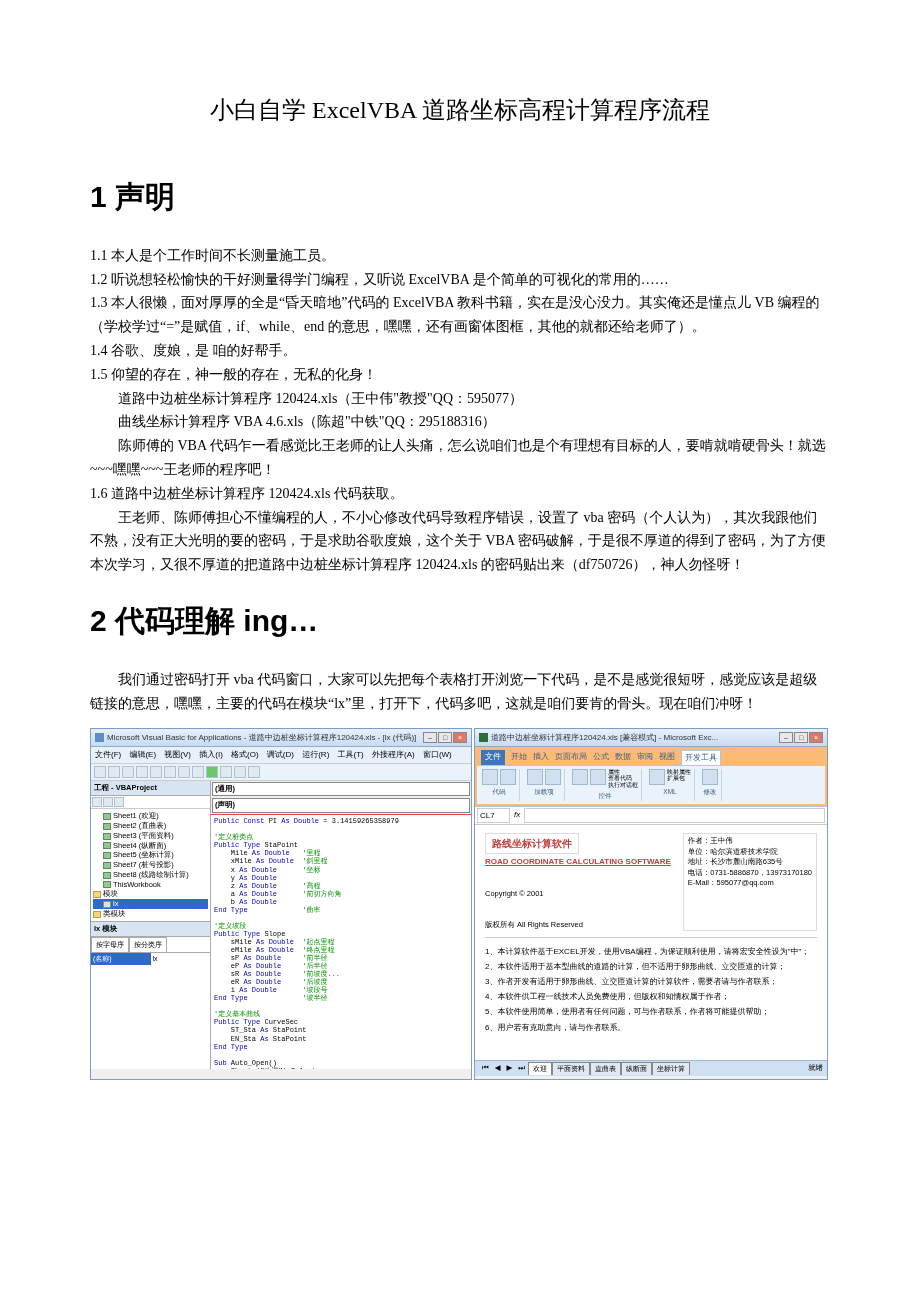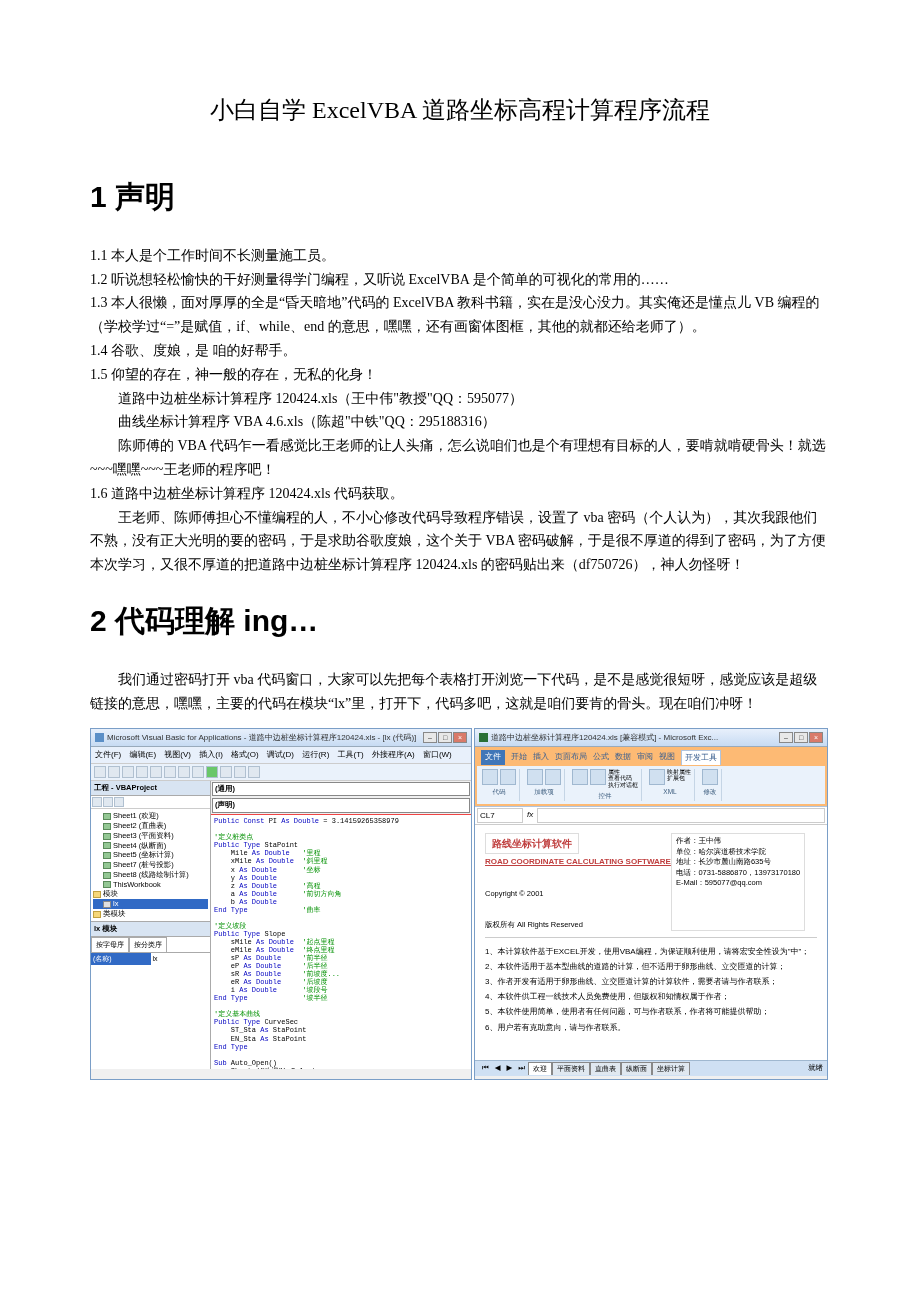--- a/index.html
+++ b/index.html
@@ -188,7 +188,7 @@
     font-size: 8px;
     padding: 1px 2px;
   }
-  .namebox { width: 46px; border: 1px solid #ccc; padding: 0 2px; }
+  .namebox { width: 33px; border: 1px solid #ccc; padding: 0 2px; }
   .fx { padding: 0 4px; font-style: italic; }
   .sheet-area {
     background: #fff;

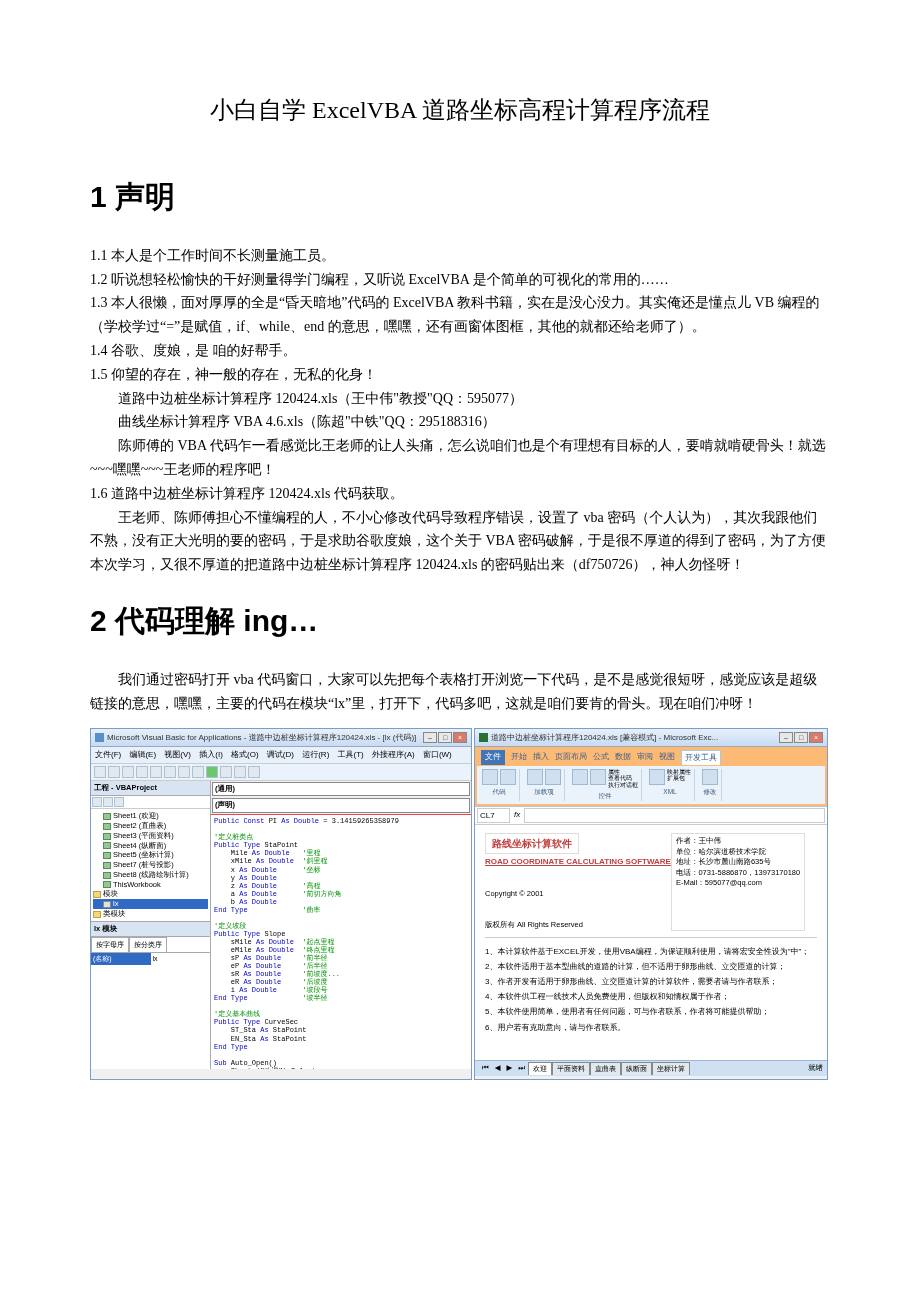--- a/index.html
+++ b/index.html
@@ -198,7 +198,7 @@
     line-height: 1.5;
     overflow: hidden;
   }
-  .sw-header { display: flex; justify-content: flex-start; }
+  .sw-header { display: flex; justify-content: space-between; }
   .sw-title {
     color: #c04040;
     font-weight: bold;

